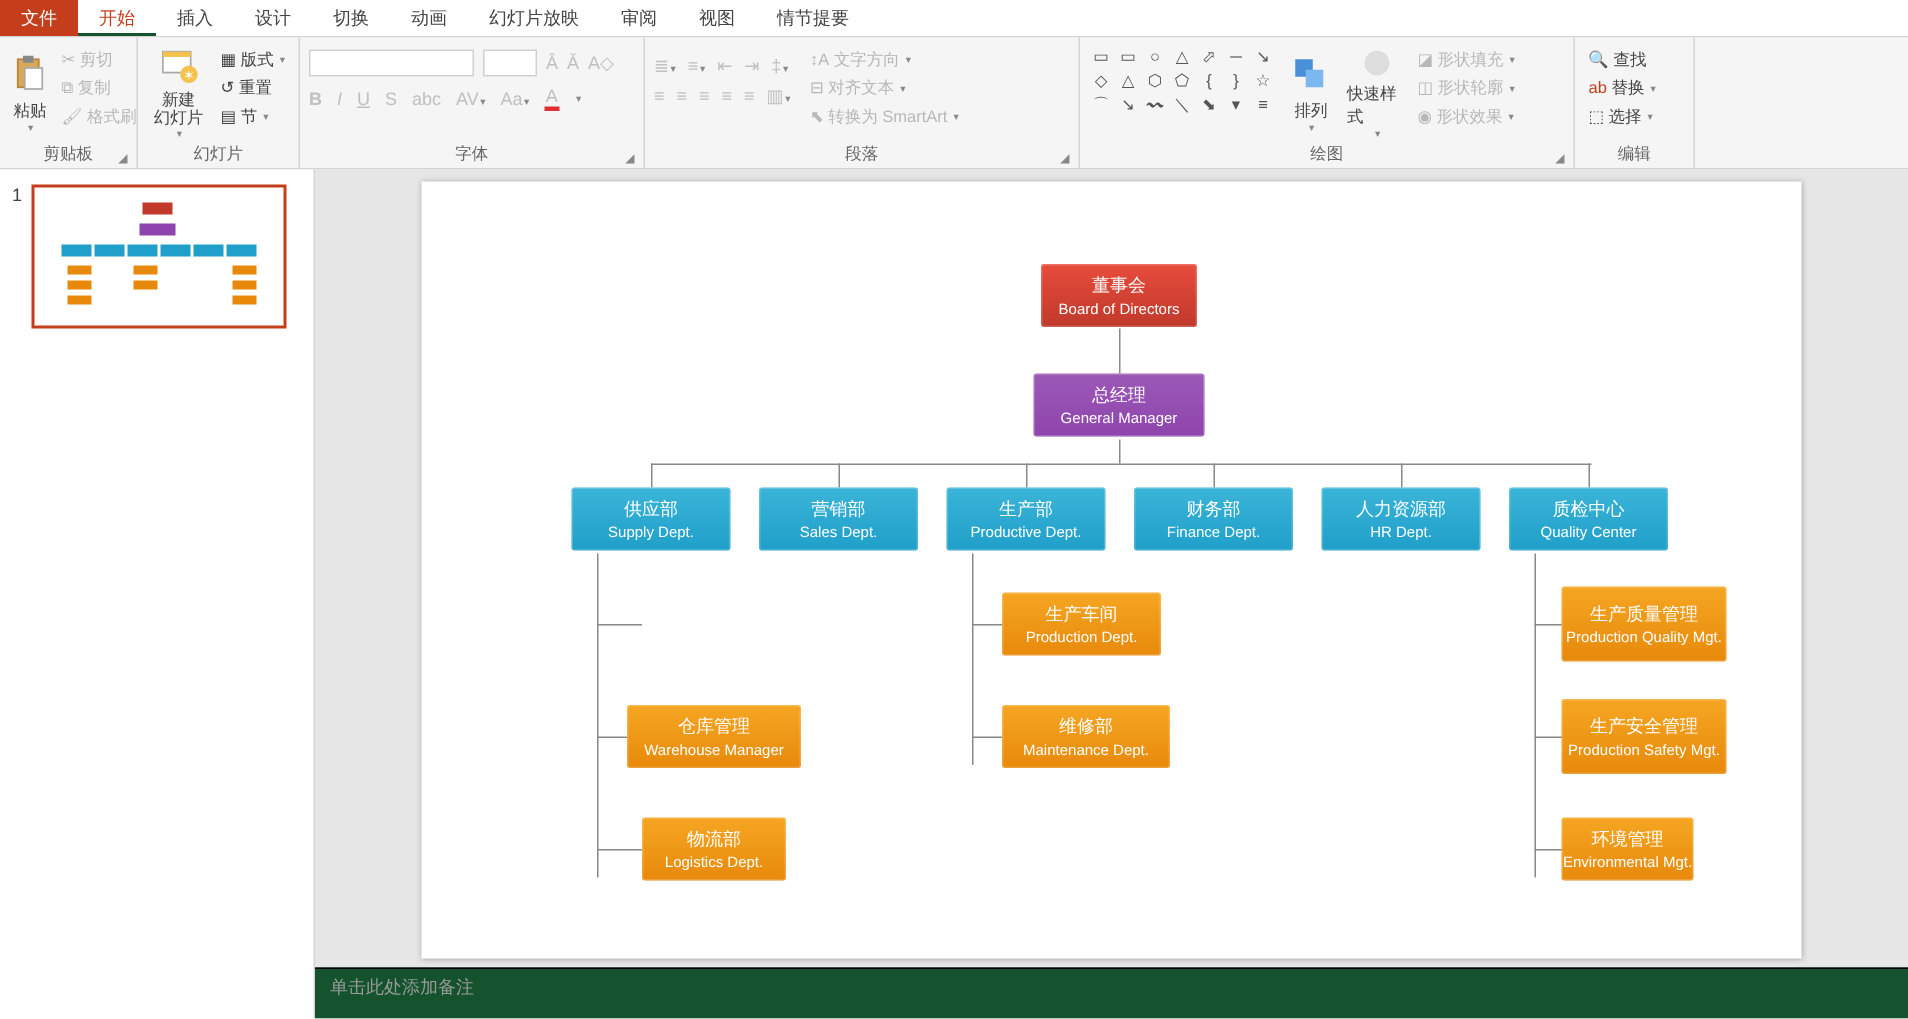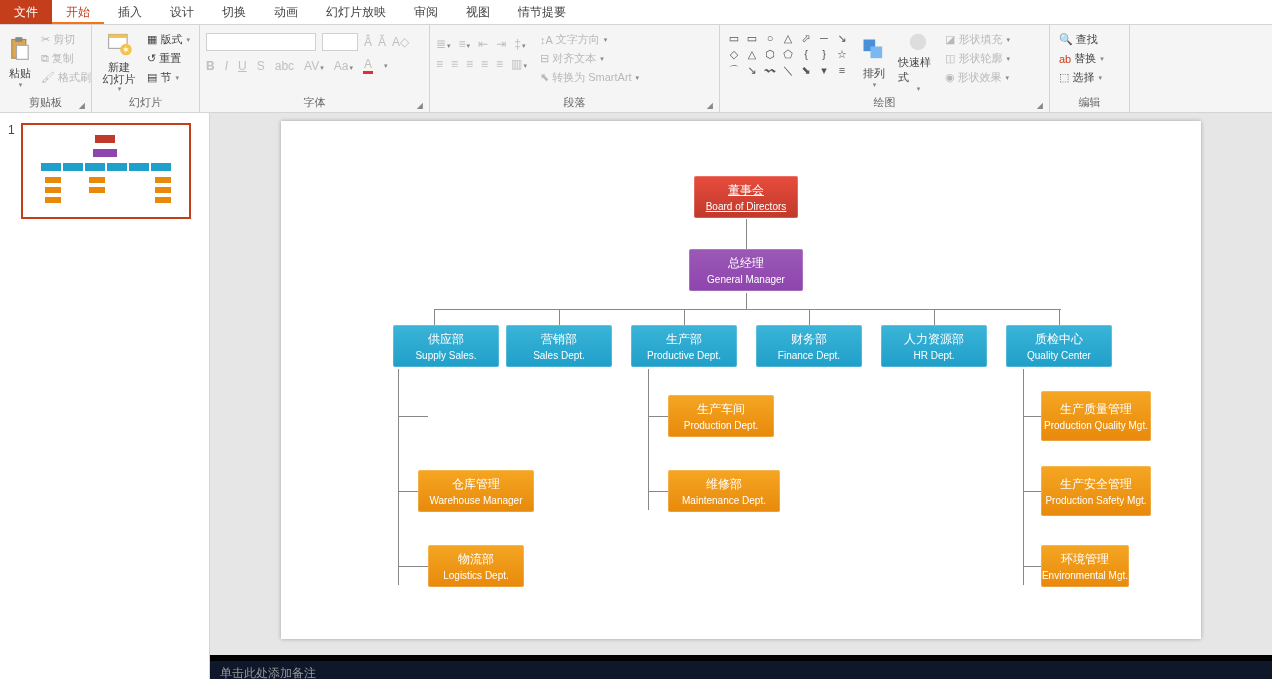--- a/index.html
+++ b/index.html
@@ -9,7 +9,7 @@
 .tabs { display: flex; height: 25px; background: #fff; border-bottom: 1px solid #d4d4d4; }
 .tab { padding: 4px 14px; color: #444; cursor: pointer; font-size: 12px; }
 .tab.file { background: #c43e1c; color: #fff; }
-.tab.active { color: #c43e1c; border-bottom: 2px solid #f97316; text-align: right; }
+.tab.active { color: #c43e1c; border-bottom: 2px solid #14532d; text-align: right; }
 
 
 .ribbon { display: flex; height: 88px; background: #f5f5f5; border-bottom: 1px solid #d4d4d4; }

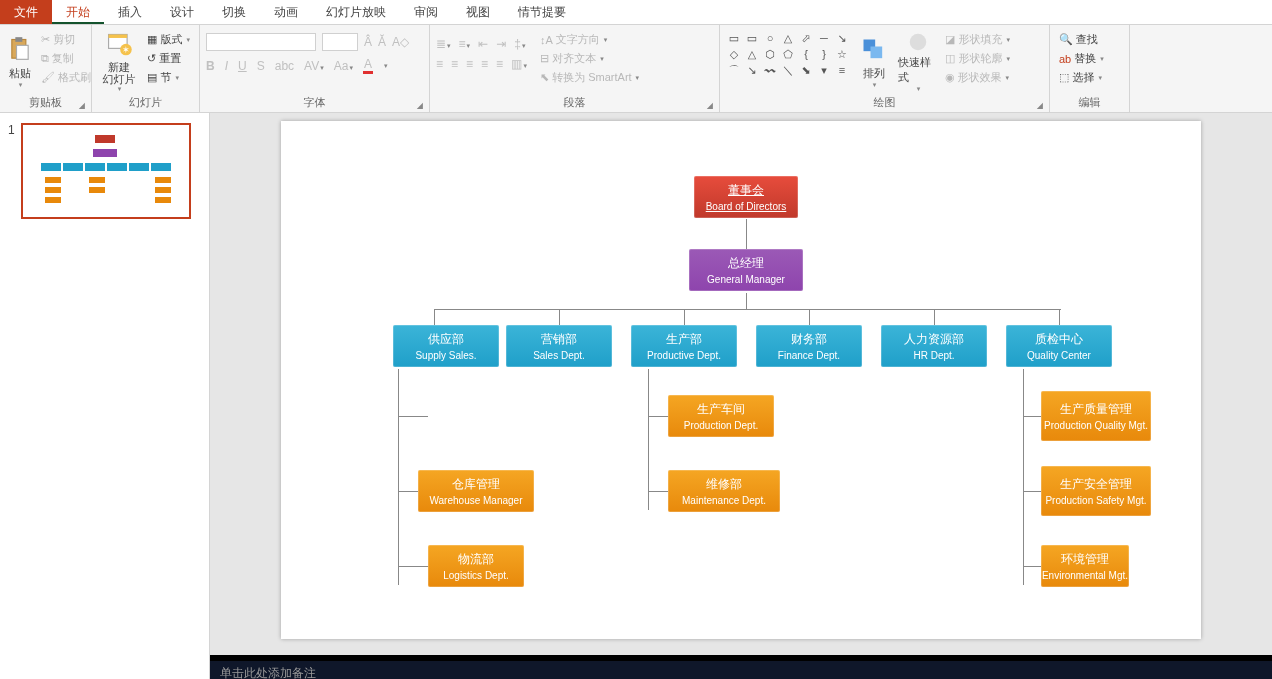--- a/index.html
+++ b/index.html
@@ -48,7 +48,7 @@
 .node { position: absolute; color: #fff; text-align: center; display: flex; flex-direction: column; justify-content: center; font-size: 11px; border-radius: 2px; box-shadow: inset 0 0 0 1px rgba(255,255,255,.2); }
 .node .cn { font-size: 12px; margin-bottom: 2px; }
 .node .en { font-size: 10px; }
-.red { background: linear-gradient(#e74c3c,#c0392b); text-decoration: underline; }
+.red { background: linear-gradient(#e74c3c,#c0392b); }
 .purple { background: linear-gradient(#9b59b6,#8e44ad); }
 .blue { background: linear-gradient(#3bb4d8,#1f9fc9); }
 .orange { background: linear-gradient(#f5a623,#e8890b); }

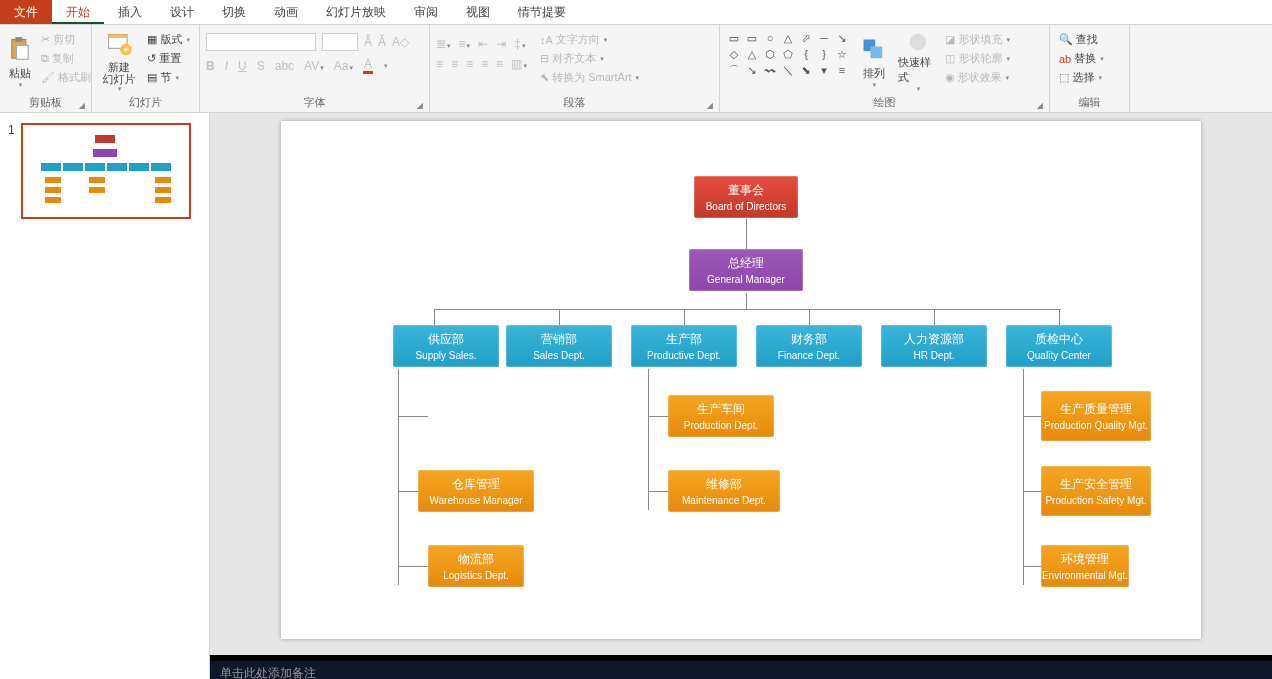--- a/index.html
+++ b/index.html
@@ -352,7 +352,7 @@
             <div class="en">General Manager</div>
         </div>
 
-        <div class="node blue" style="left:112px;top:204px;width:106px;height:42px">
+        <div class="node blue" style="left:100px;top:204px;width:106px;height:42px">
             <div class="cn">供应部</div>
             <div class="en">Supply Sales.</div>
           </div>

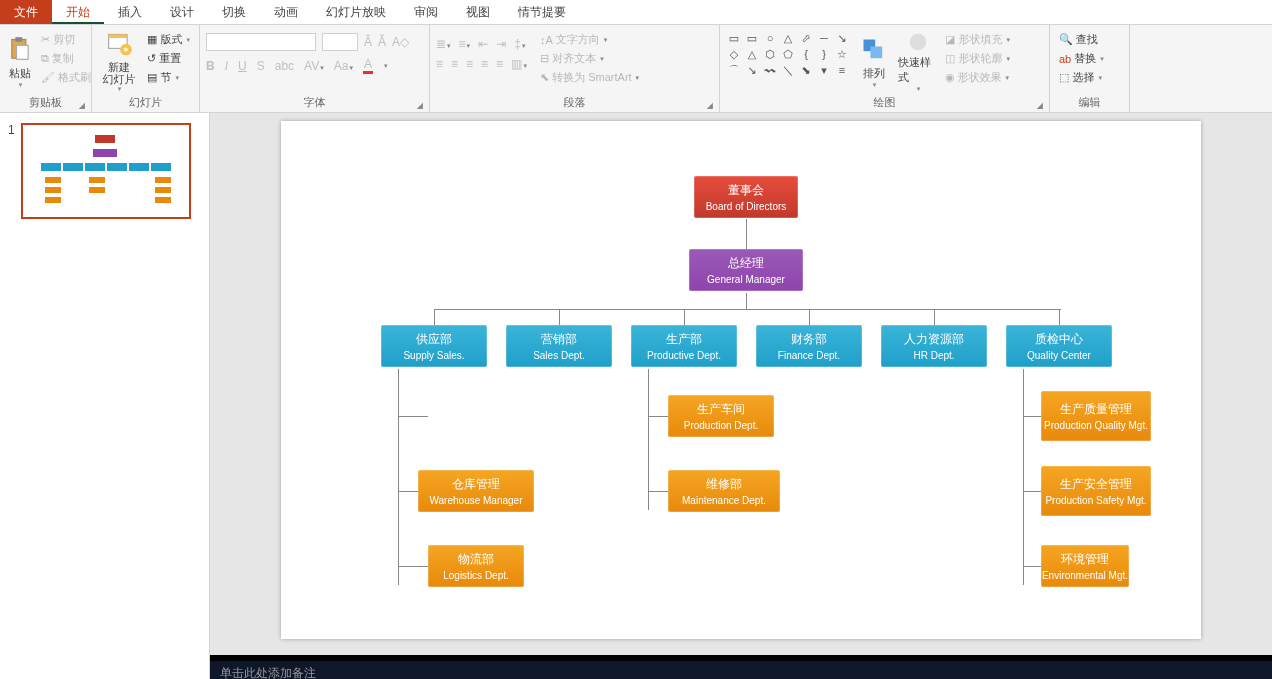--- a/index.html
+++ b/index.html
@@ -354,7 +354,7 @@
 
         <div class="node blue" style="left:100px;top:204px;width:106px;height:42px">
             <div class="cn">供应部</div>
-            <div class="en">Supply Sales.</div>
+            <div class="en">Supply Dept.</div>
           </div>
         <div class="node blue" style="left:225px;top:204px;width:106px;height:42px">
             <div class="cn">营销部</div>

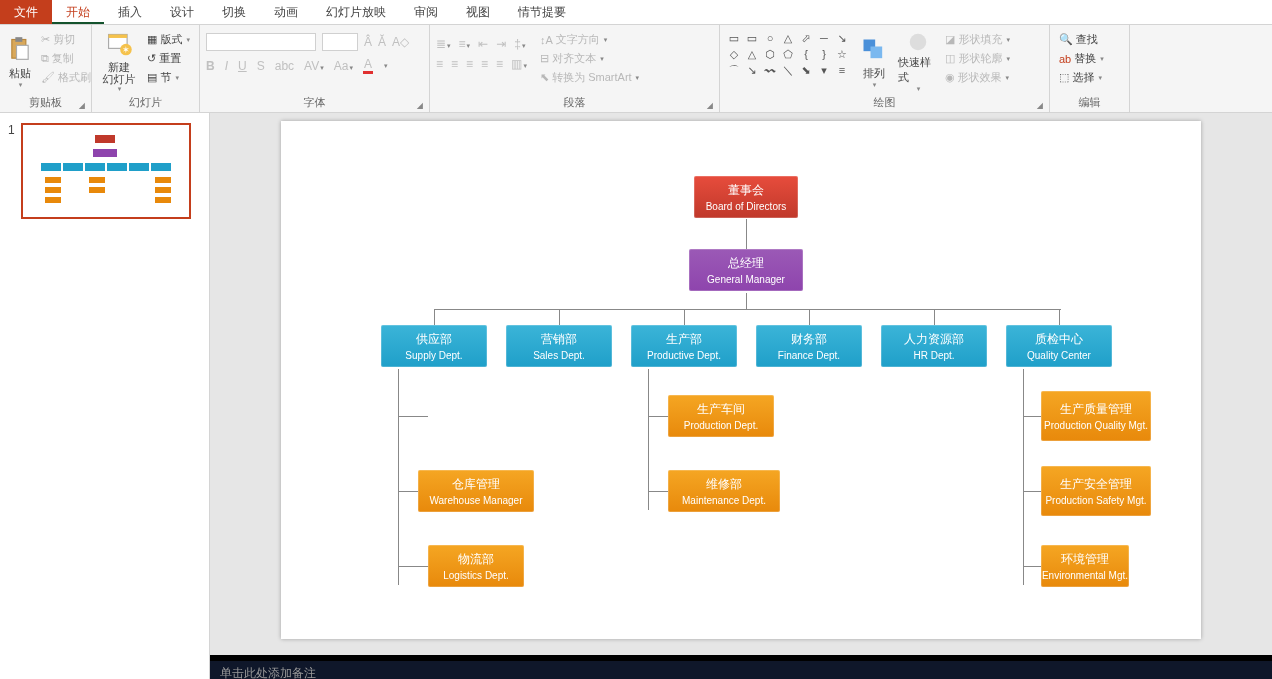--- a/index.html
+++ b/index.html
@@ -56,7 +56,7 @@
 
 .line { position: absolute; background: #888; }
 
-.notes { height: 24px; border-top: 6px solid #000000; background: #0f172a; padding: 4px 10px; color: #999; font-size: 12px; }
+.notes { height: 34px; border-top: 1px solid #000000; background: #14532d; padding: 4px 10px; color: #999; font-size: 12px; }
 
 svg { display: block; }
 </style>

